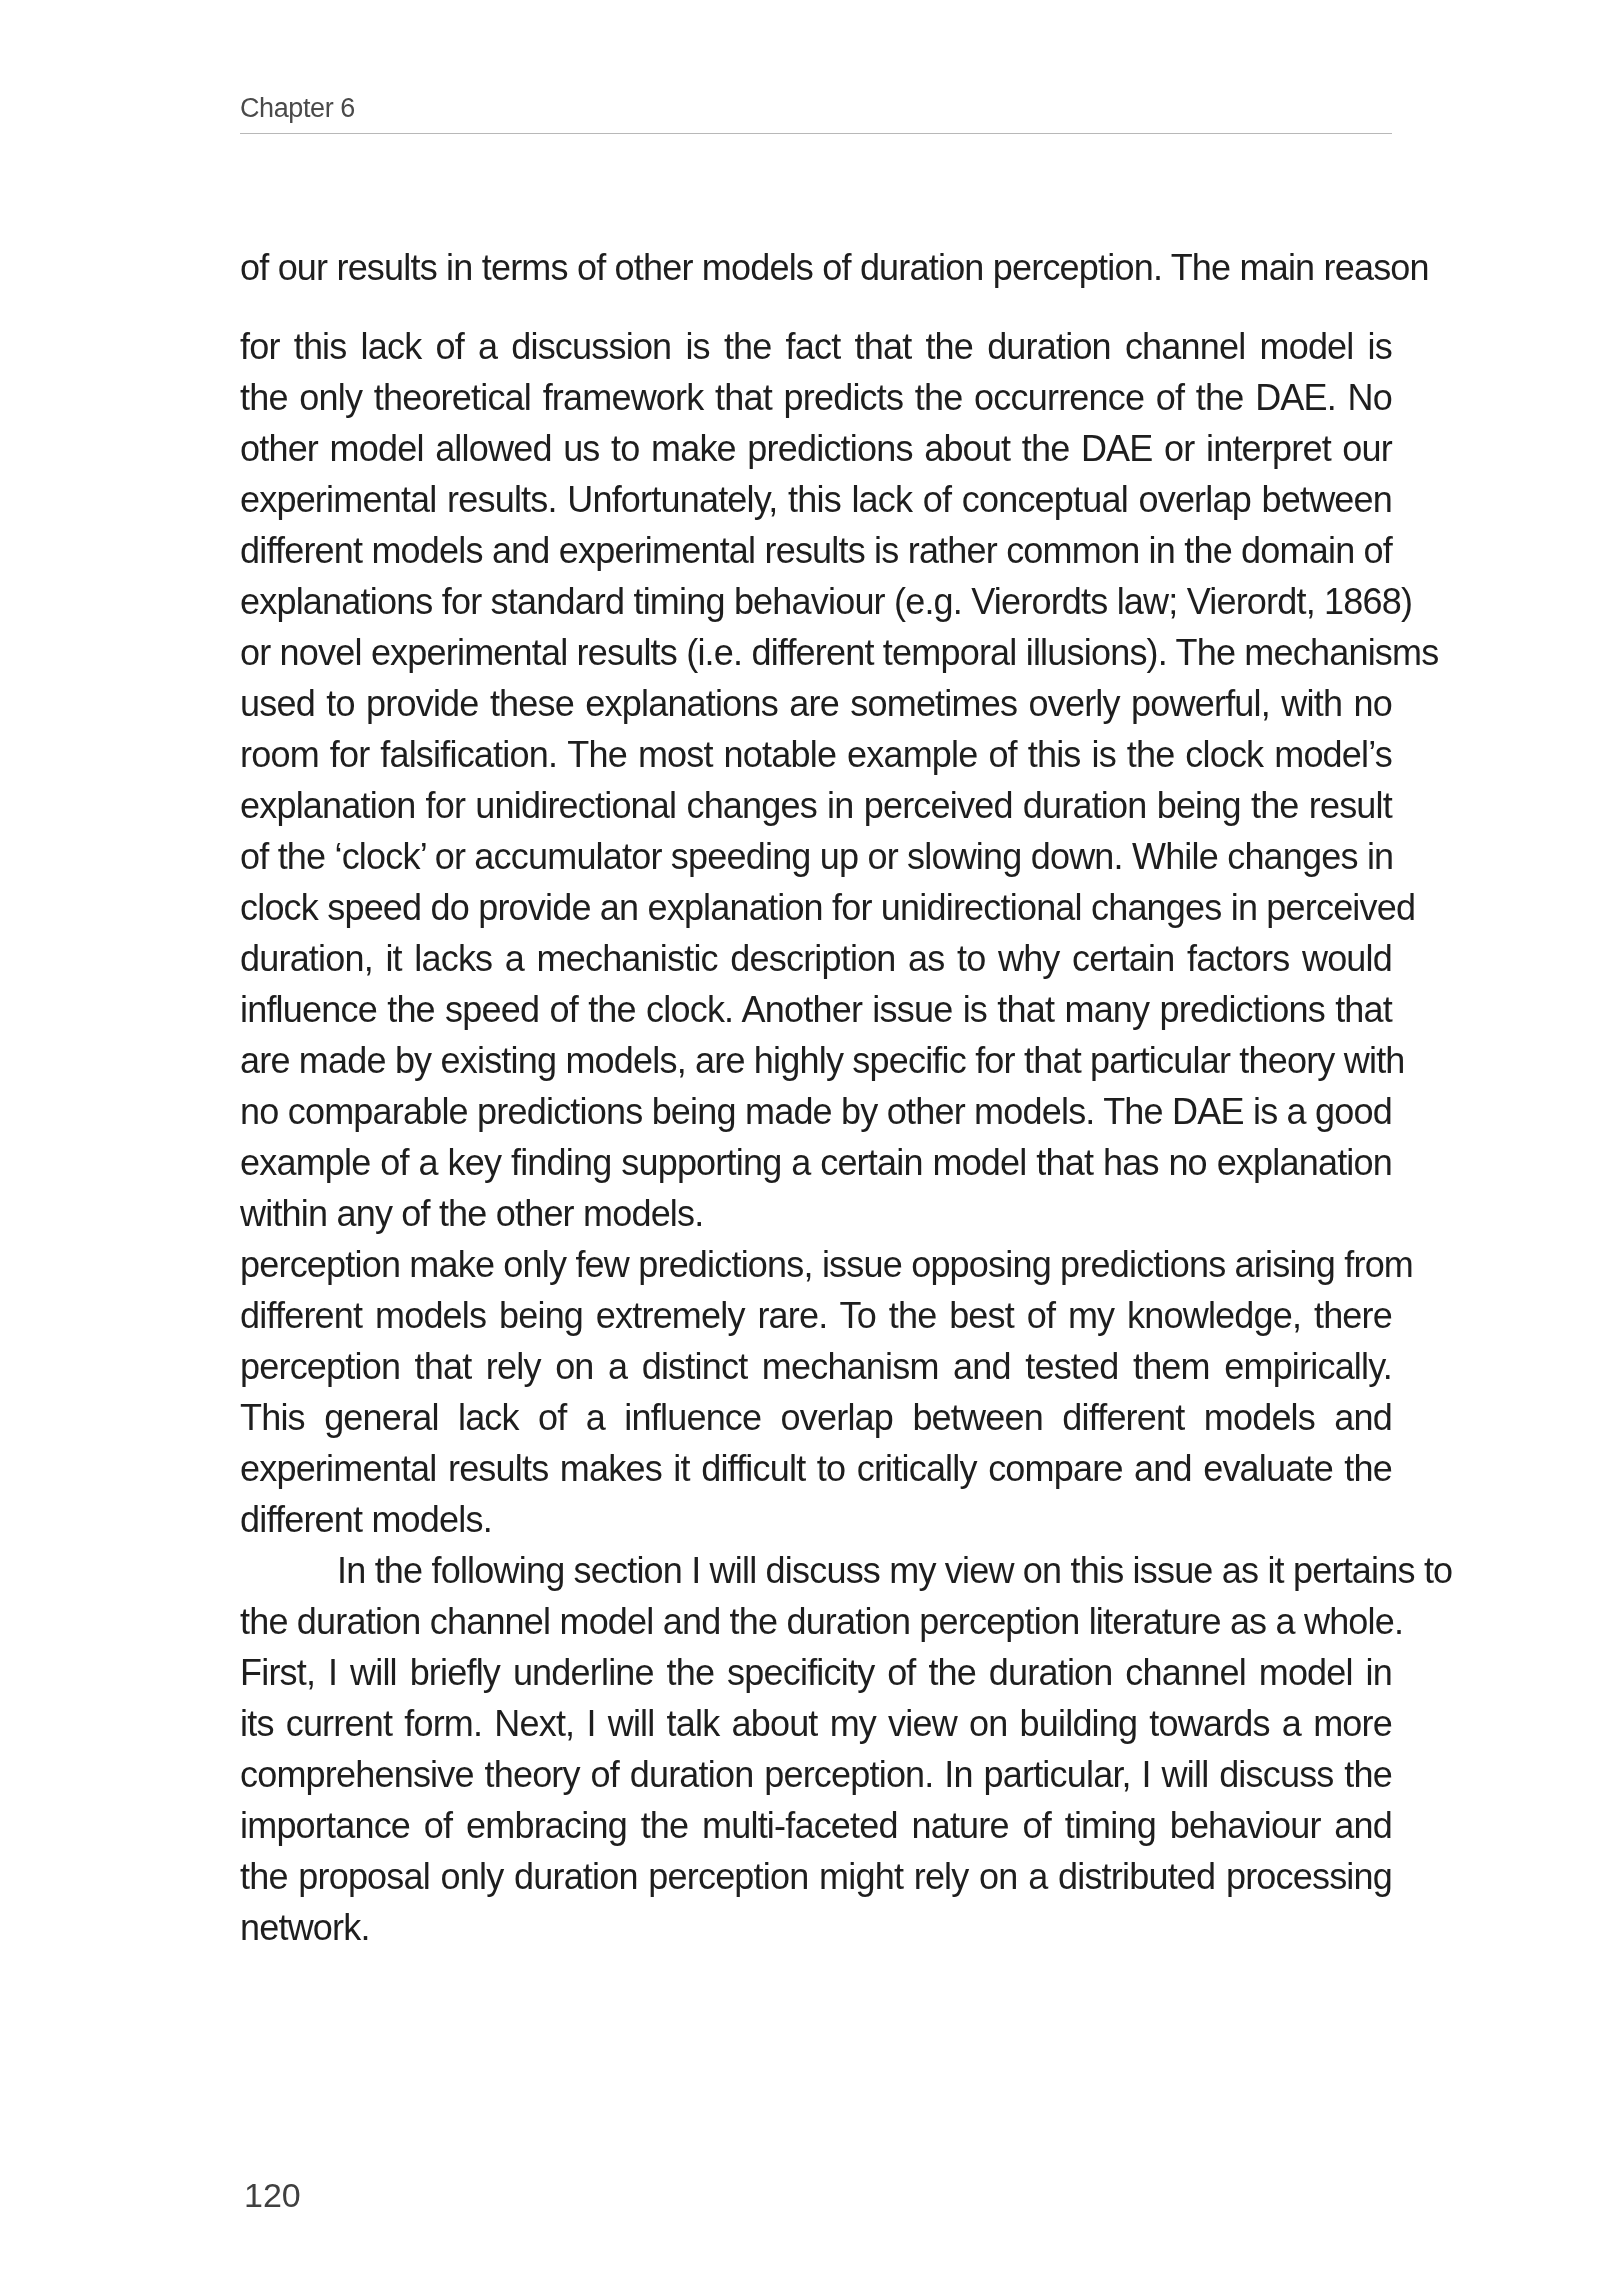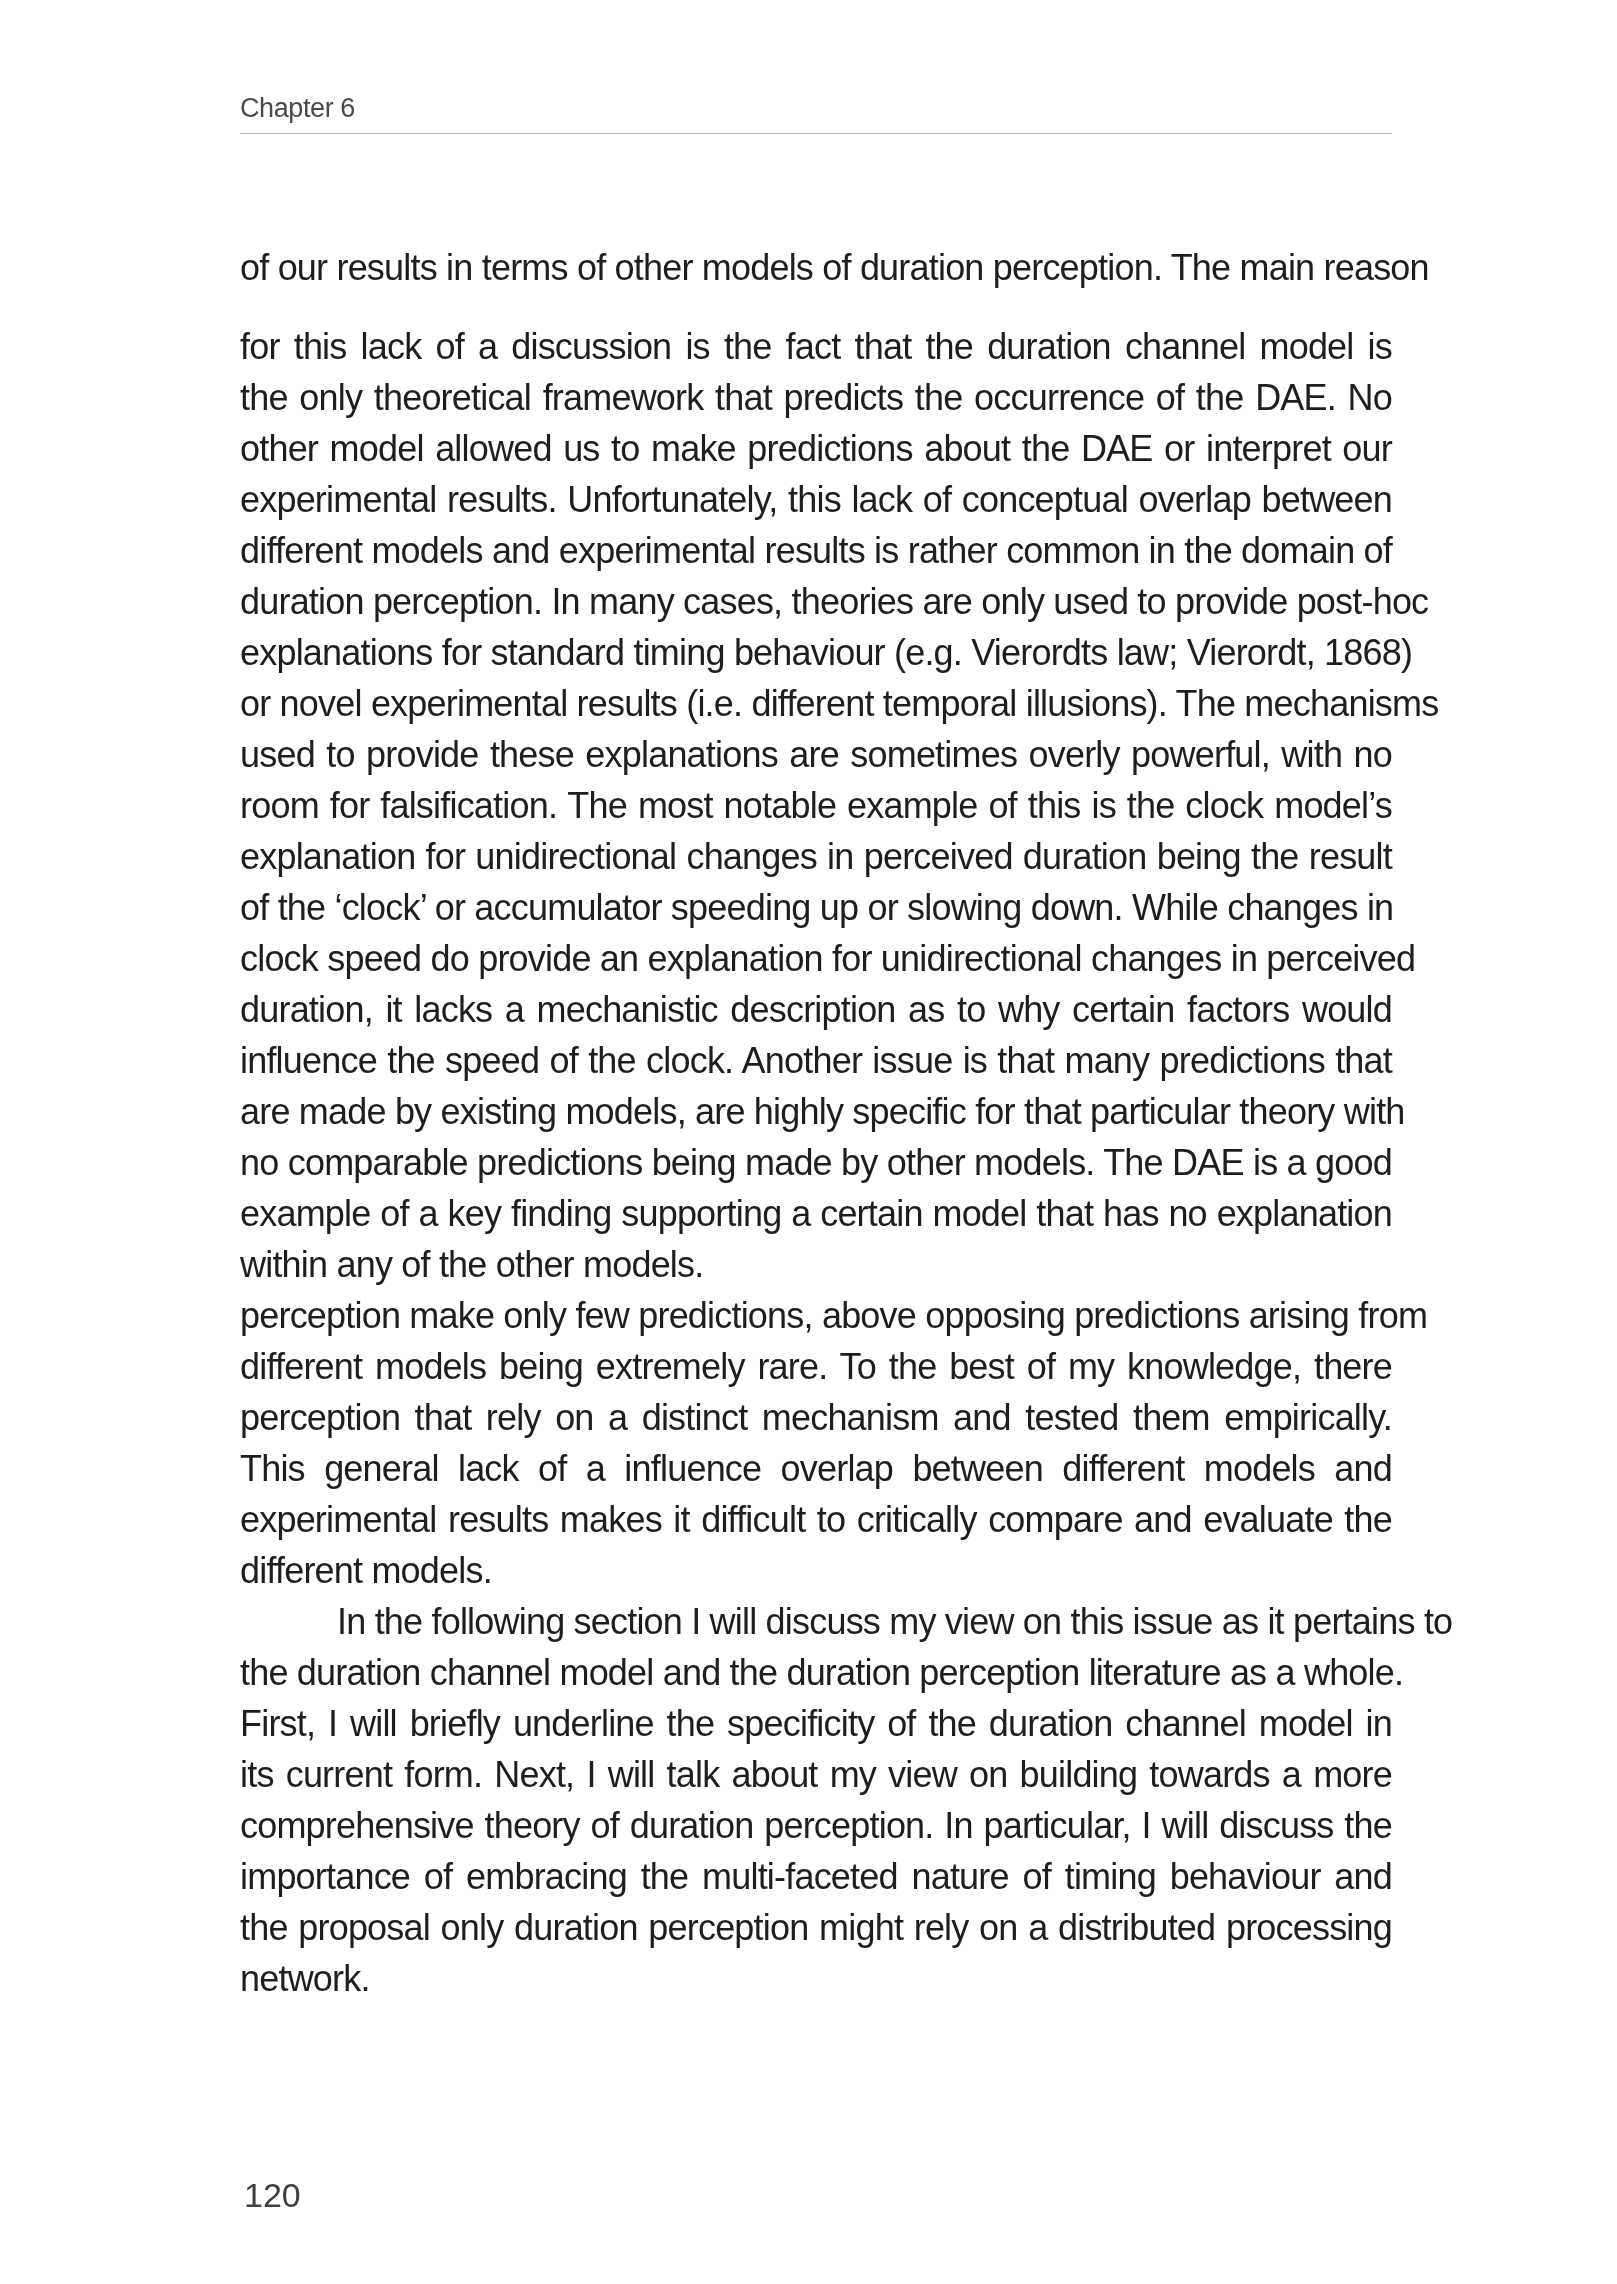--- a/index.html
+++ b/index.html
@@ -29,7 +29,6 @@
       <span class="line" style="white-space: nowrap; letter-spacing: -0.8px;">other model allowed us to make predictions about the DAE or interpret our</span>
       <span class="line" style="white-space: nowrap; letter-spacing: -0.8px;">experimental results. Unfortunately, this lack of conceptual overlap between</span>
       <span class="line" style="white-space: nowrap; letter-spacing: -0.8px;">different models and experimental results is rather common in the domain of</span>
-      <span class="line" style="white-space: nowrap; letter-spacing: -0.8px;">duration perception. In many cases, theories are only used to provide post-hoc</span>
       <span class="line" style="white-space: nowrap; letter-spacing: -0.8px;">explanations for standard timing behaviour (e.g. Vierordts law; Vierordt, 1868)</span>
       <span class="line" style="white-space: nowrap; letter-spacing: -0.8px;">or novel experimental results (i.e. different temporal illusions). The mechanisms</span>
       <span class="line" style="white-space: nowrap; letter-spacing: -0.8px;">used to provide these explanations are sometimes overly powerful, with no</span>

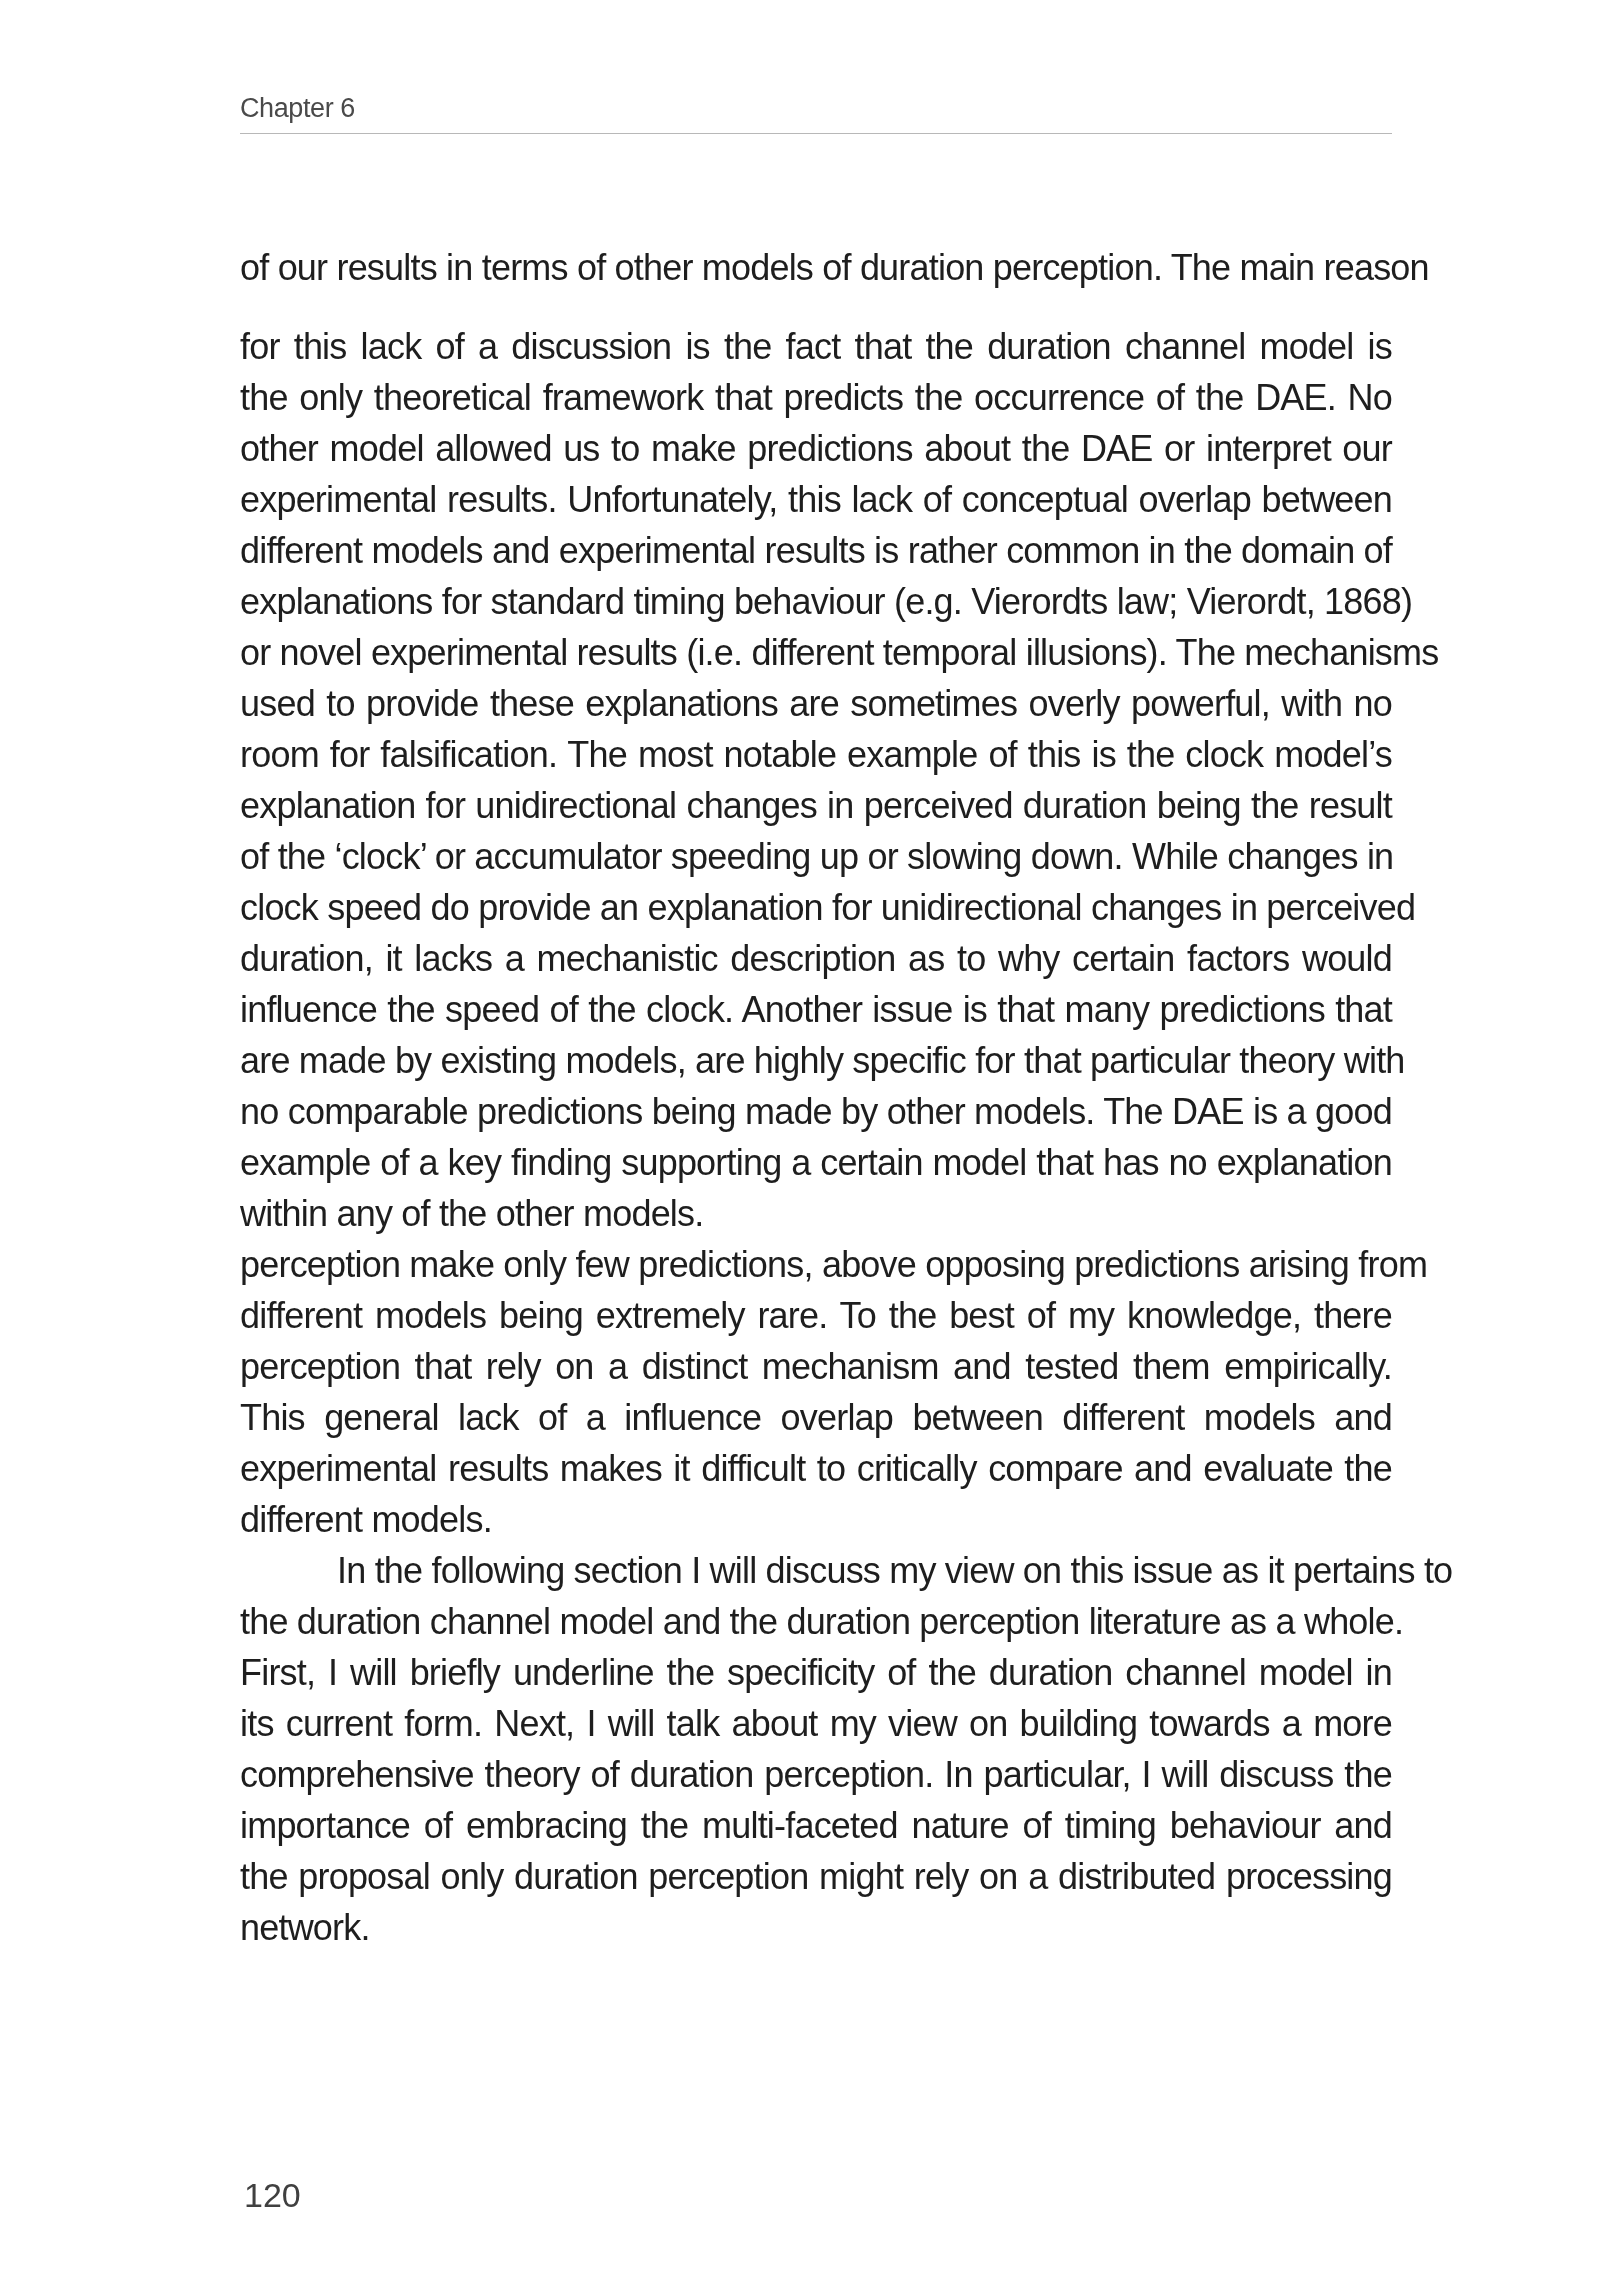--- a/index.html
+++ b/index.html
@@ -44,7 +44,7 @@
       <span class="line last" style="white-space: nowrap; letter-spacing: -0.8px;">within any of the other models.</span>
     </div>
     <div>
-      <span class="line" style="white-space: nowrap; letter-spacing: -0.8px;">perception make only few predictions, above opposing predictions arising from</span>
+      <span class="line" style="white-space: nowrap; letter-spacing: -0.8px;">perception make only few predictions, issue opposing predictions arising from</span>
       <span class="line" style="white-space: nowrap; letter-spacing: -0.8px;">different models being extremely rare. To the best of my knowledge, there</span>
       <span class="line" style="white-space: nowrap; letter-spacing: -0.8px;">perception that rely on a distinct mechanism and tested them empirically.</span>
       <span class="line" style="white-space: nowrap; letter-spacing: -0.8px;">This general lack of a influence overlap between different models and</span>

